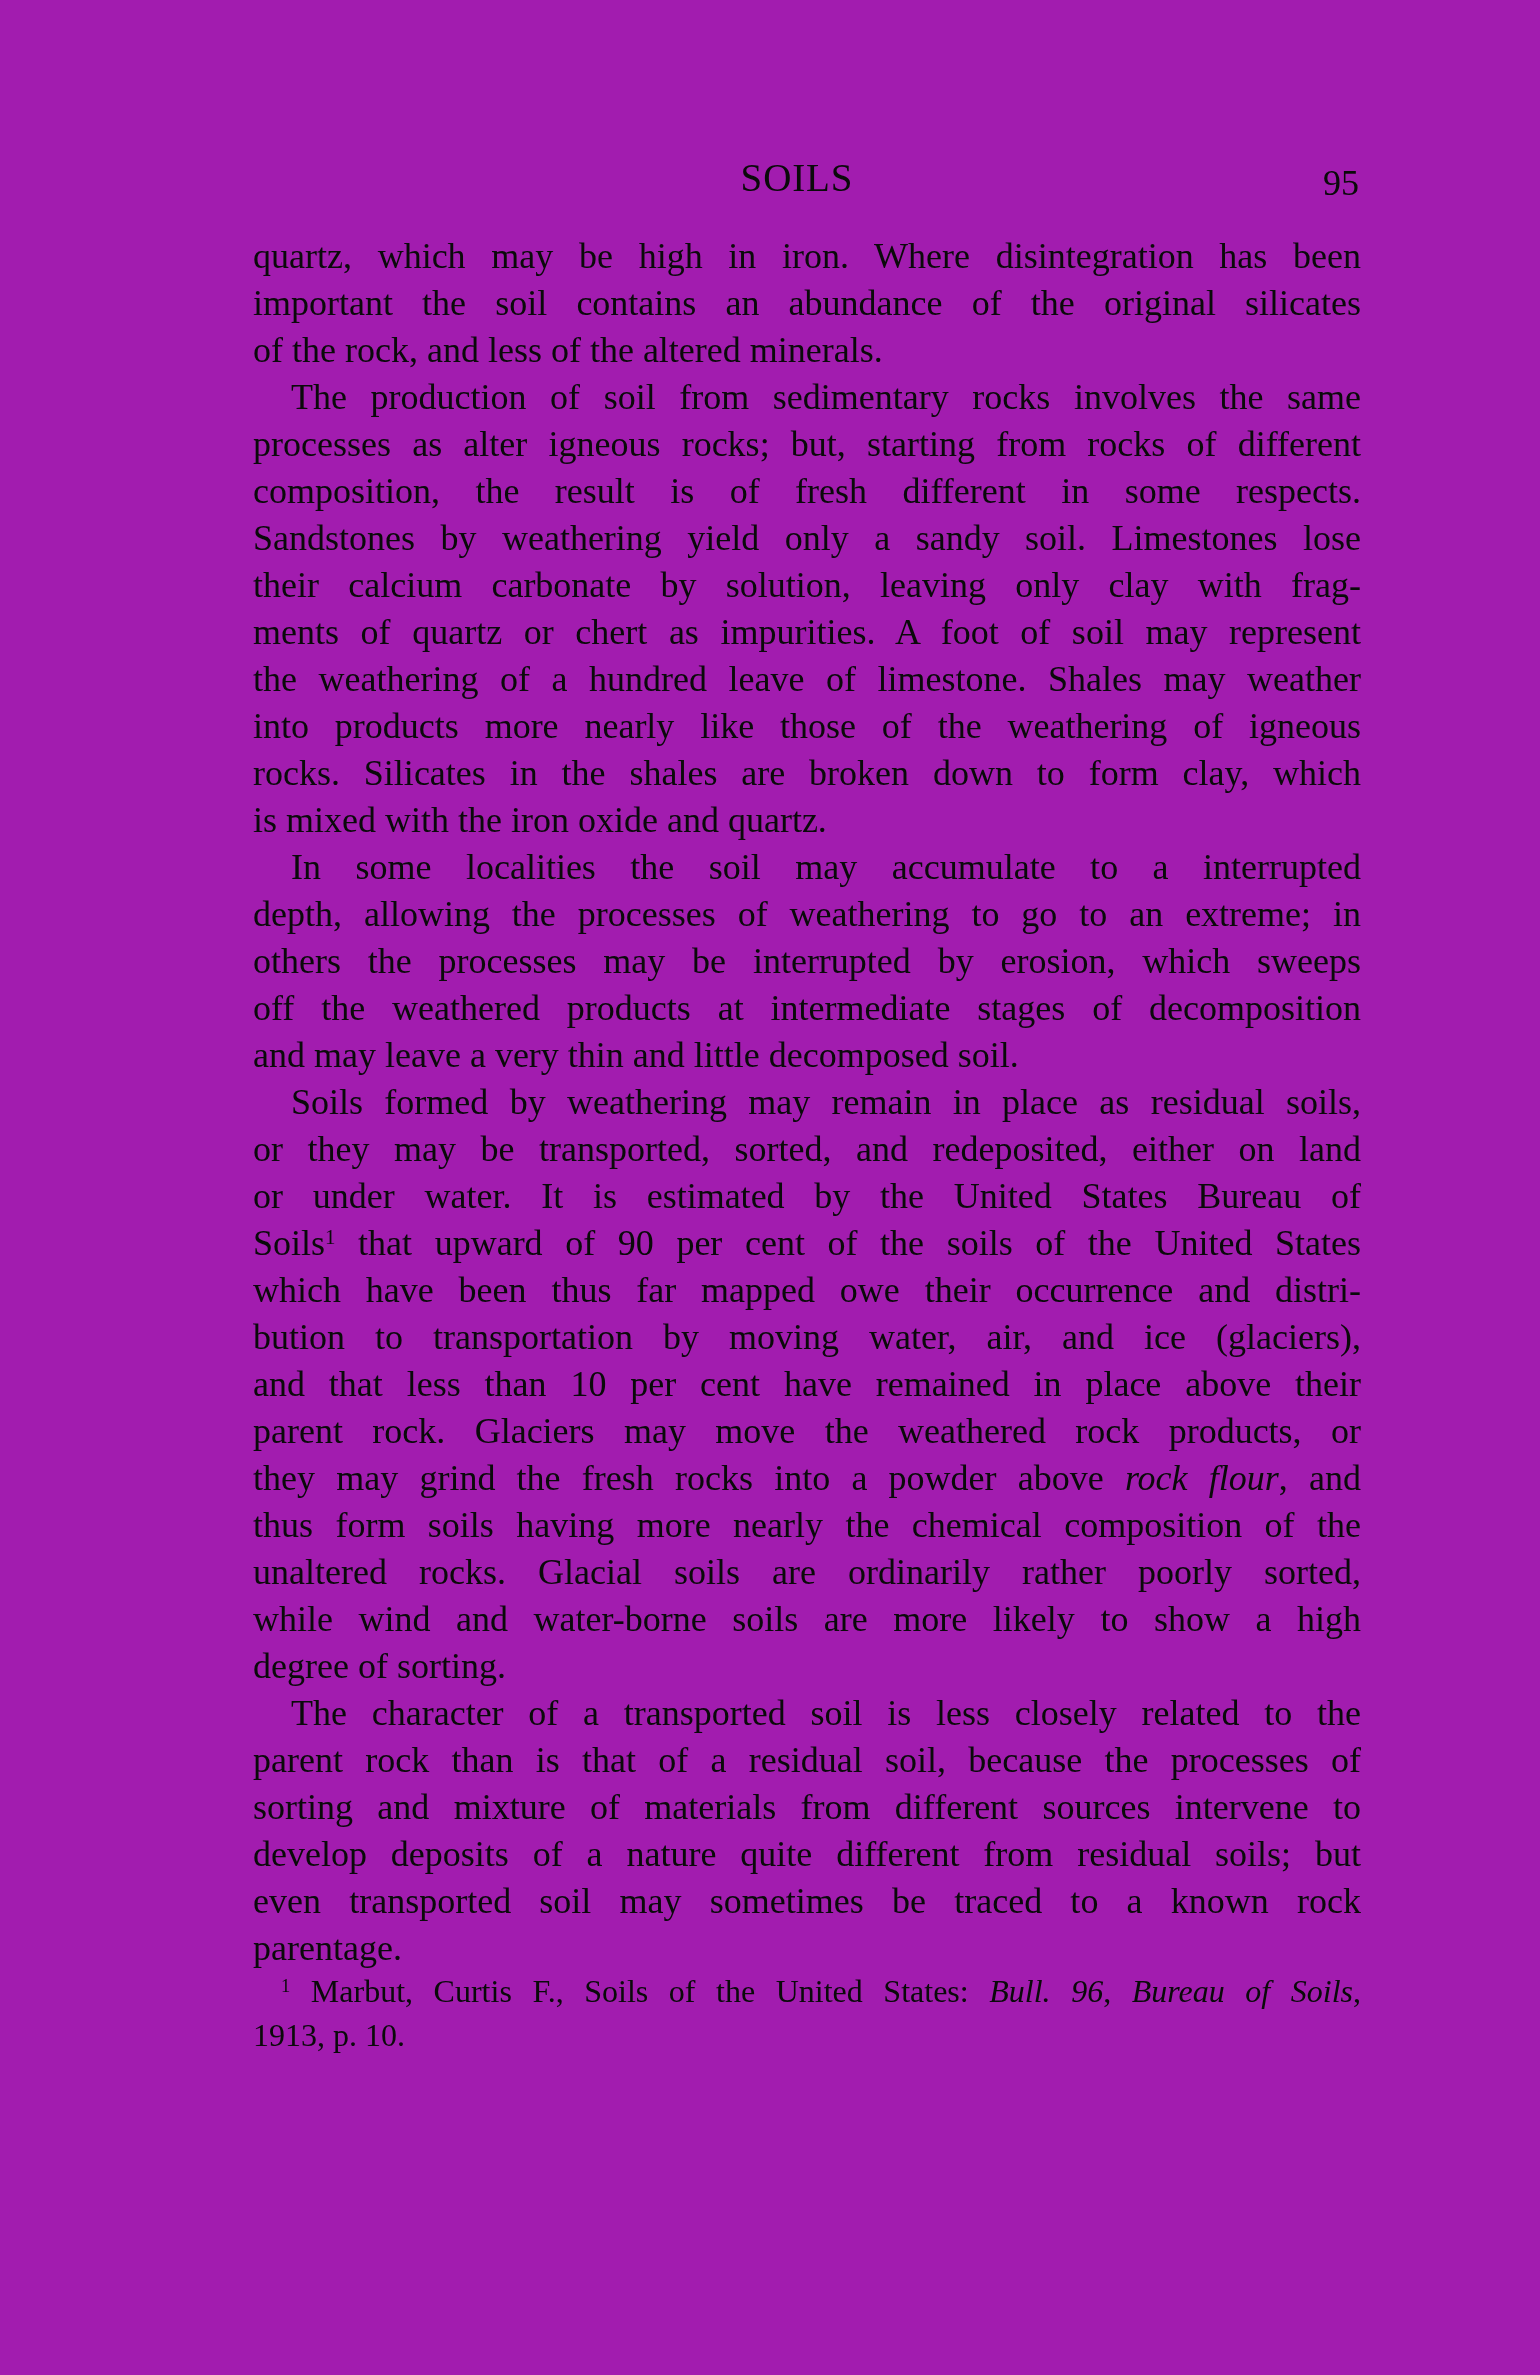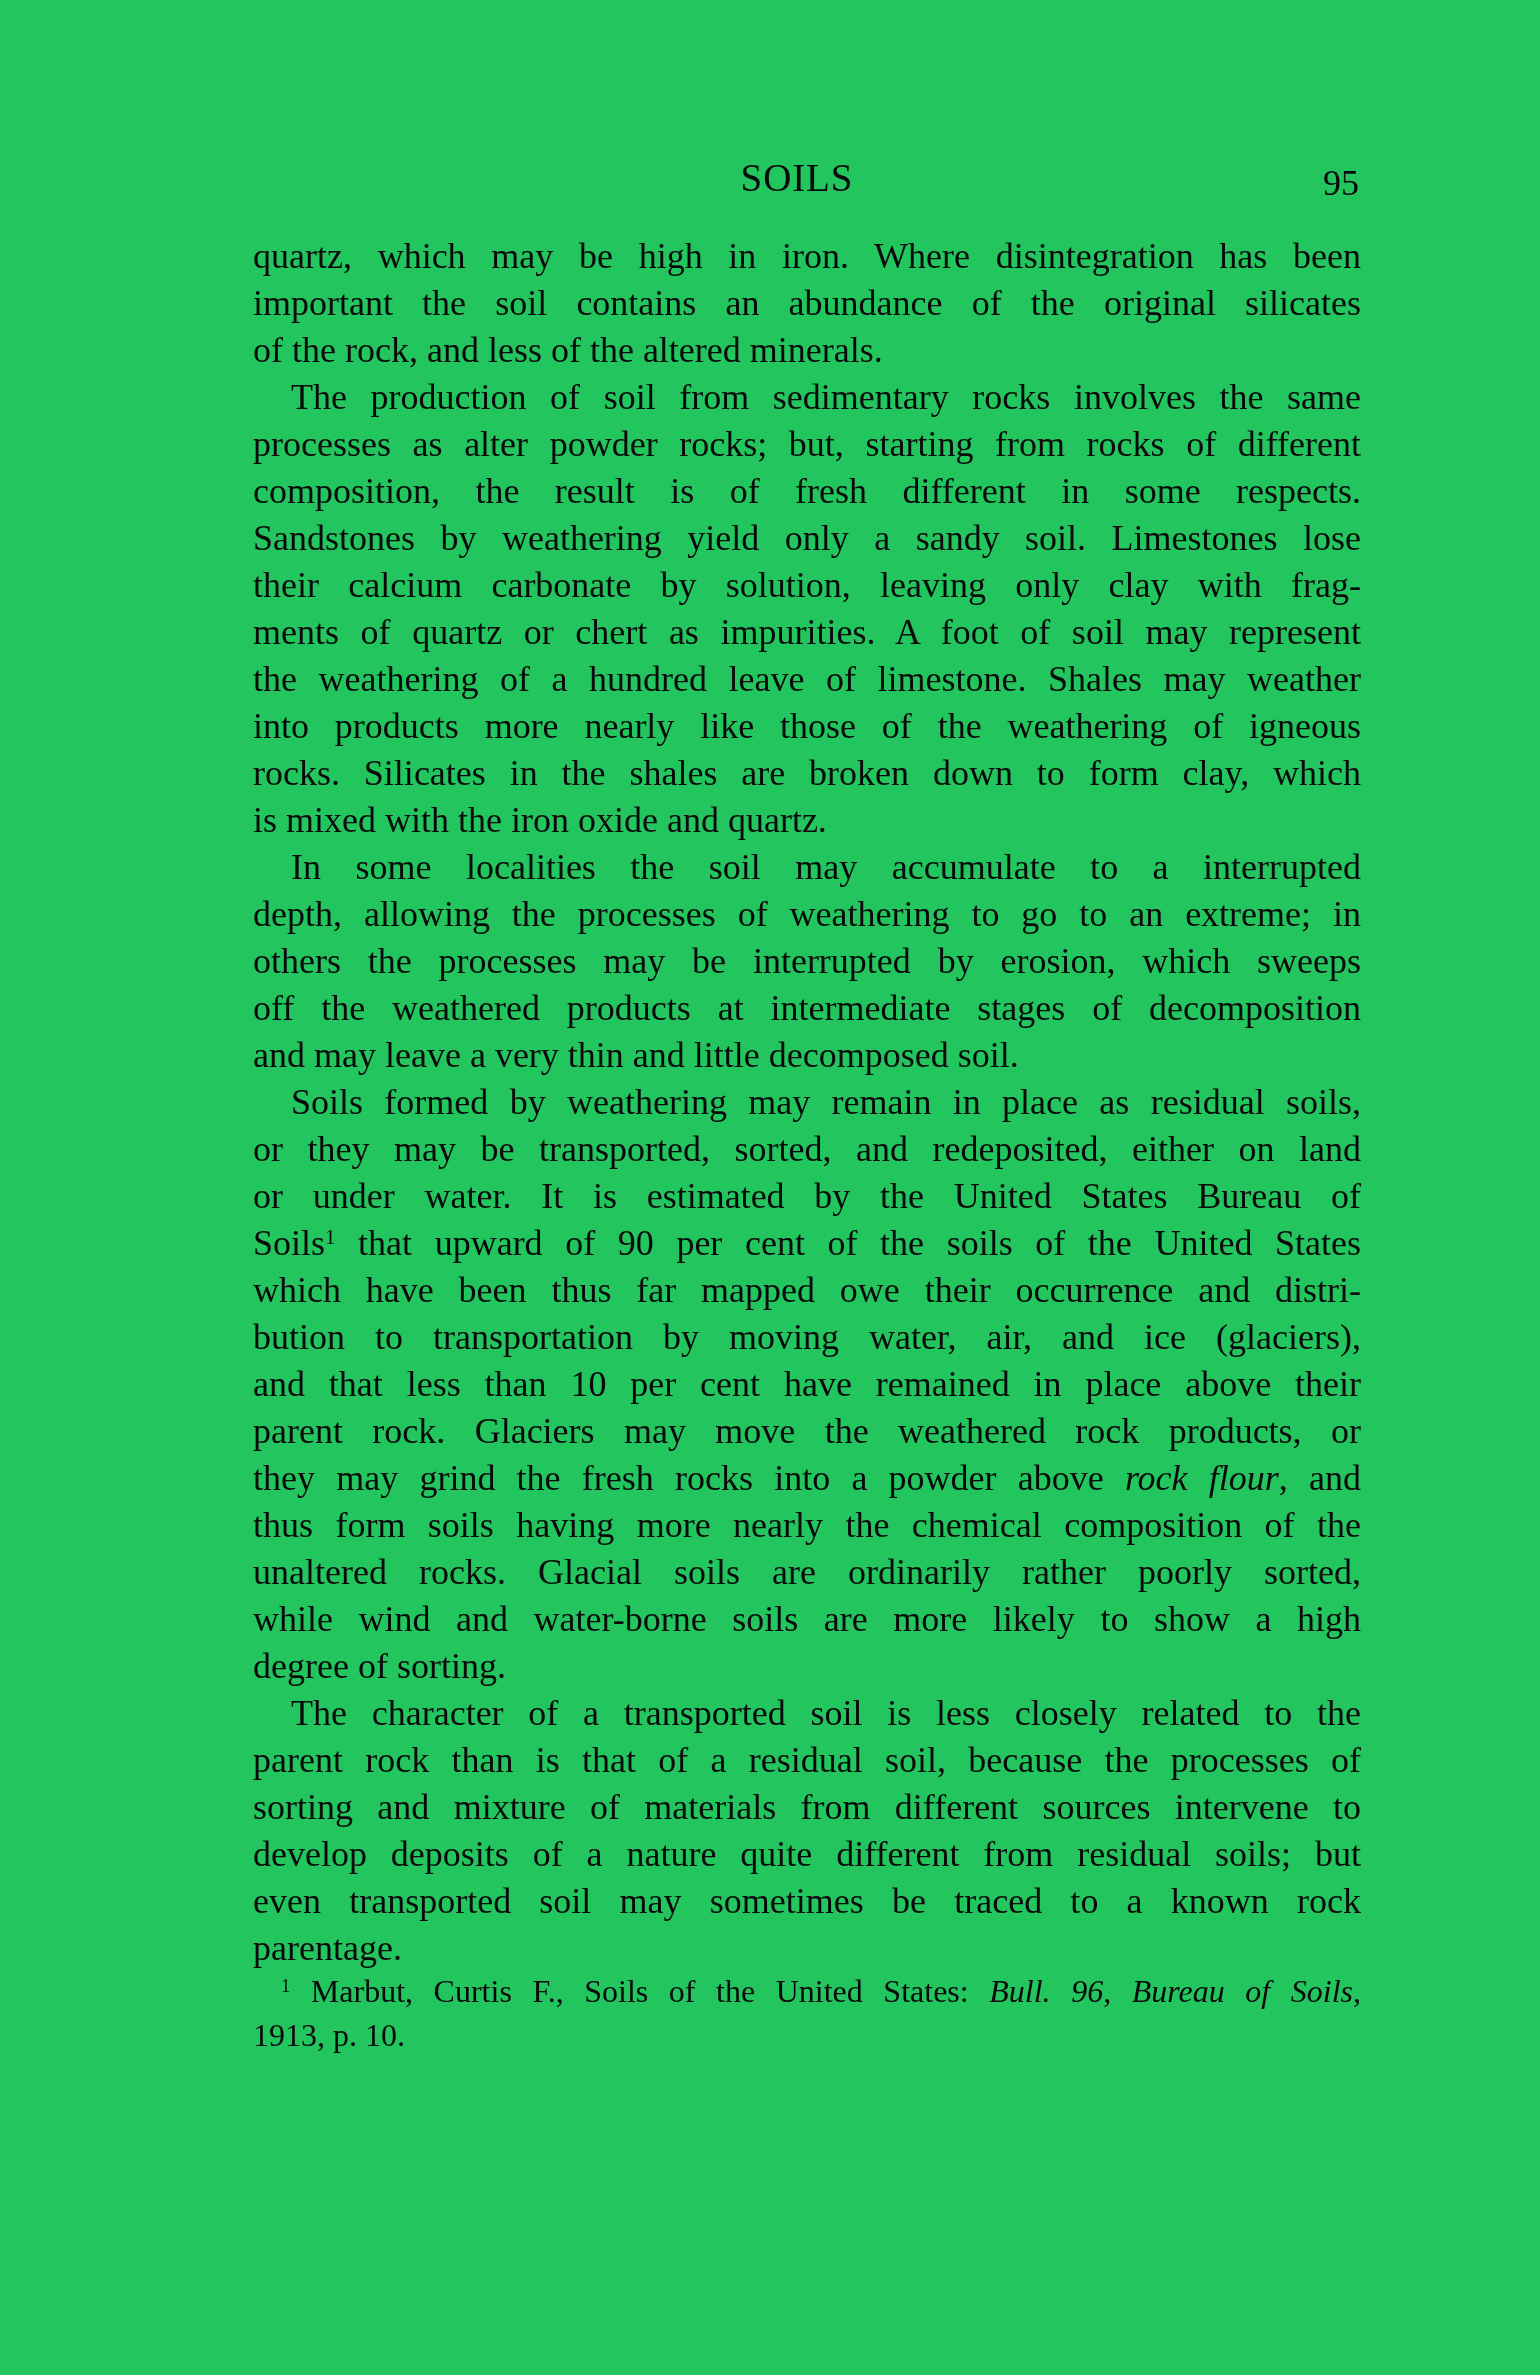--- a/index.html
+++ b/index.html
@@ -7,7 +7,7 @@
     position: relative;
     width: 1541px;
     height: 2375px;
-    background: #22c55e;
+    background: #a21caf;
     color: #0a0a0a;
     font-family: "Liberation Serif", "DejaVu Serif", serif;
     overflow: hidden;

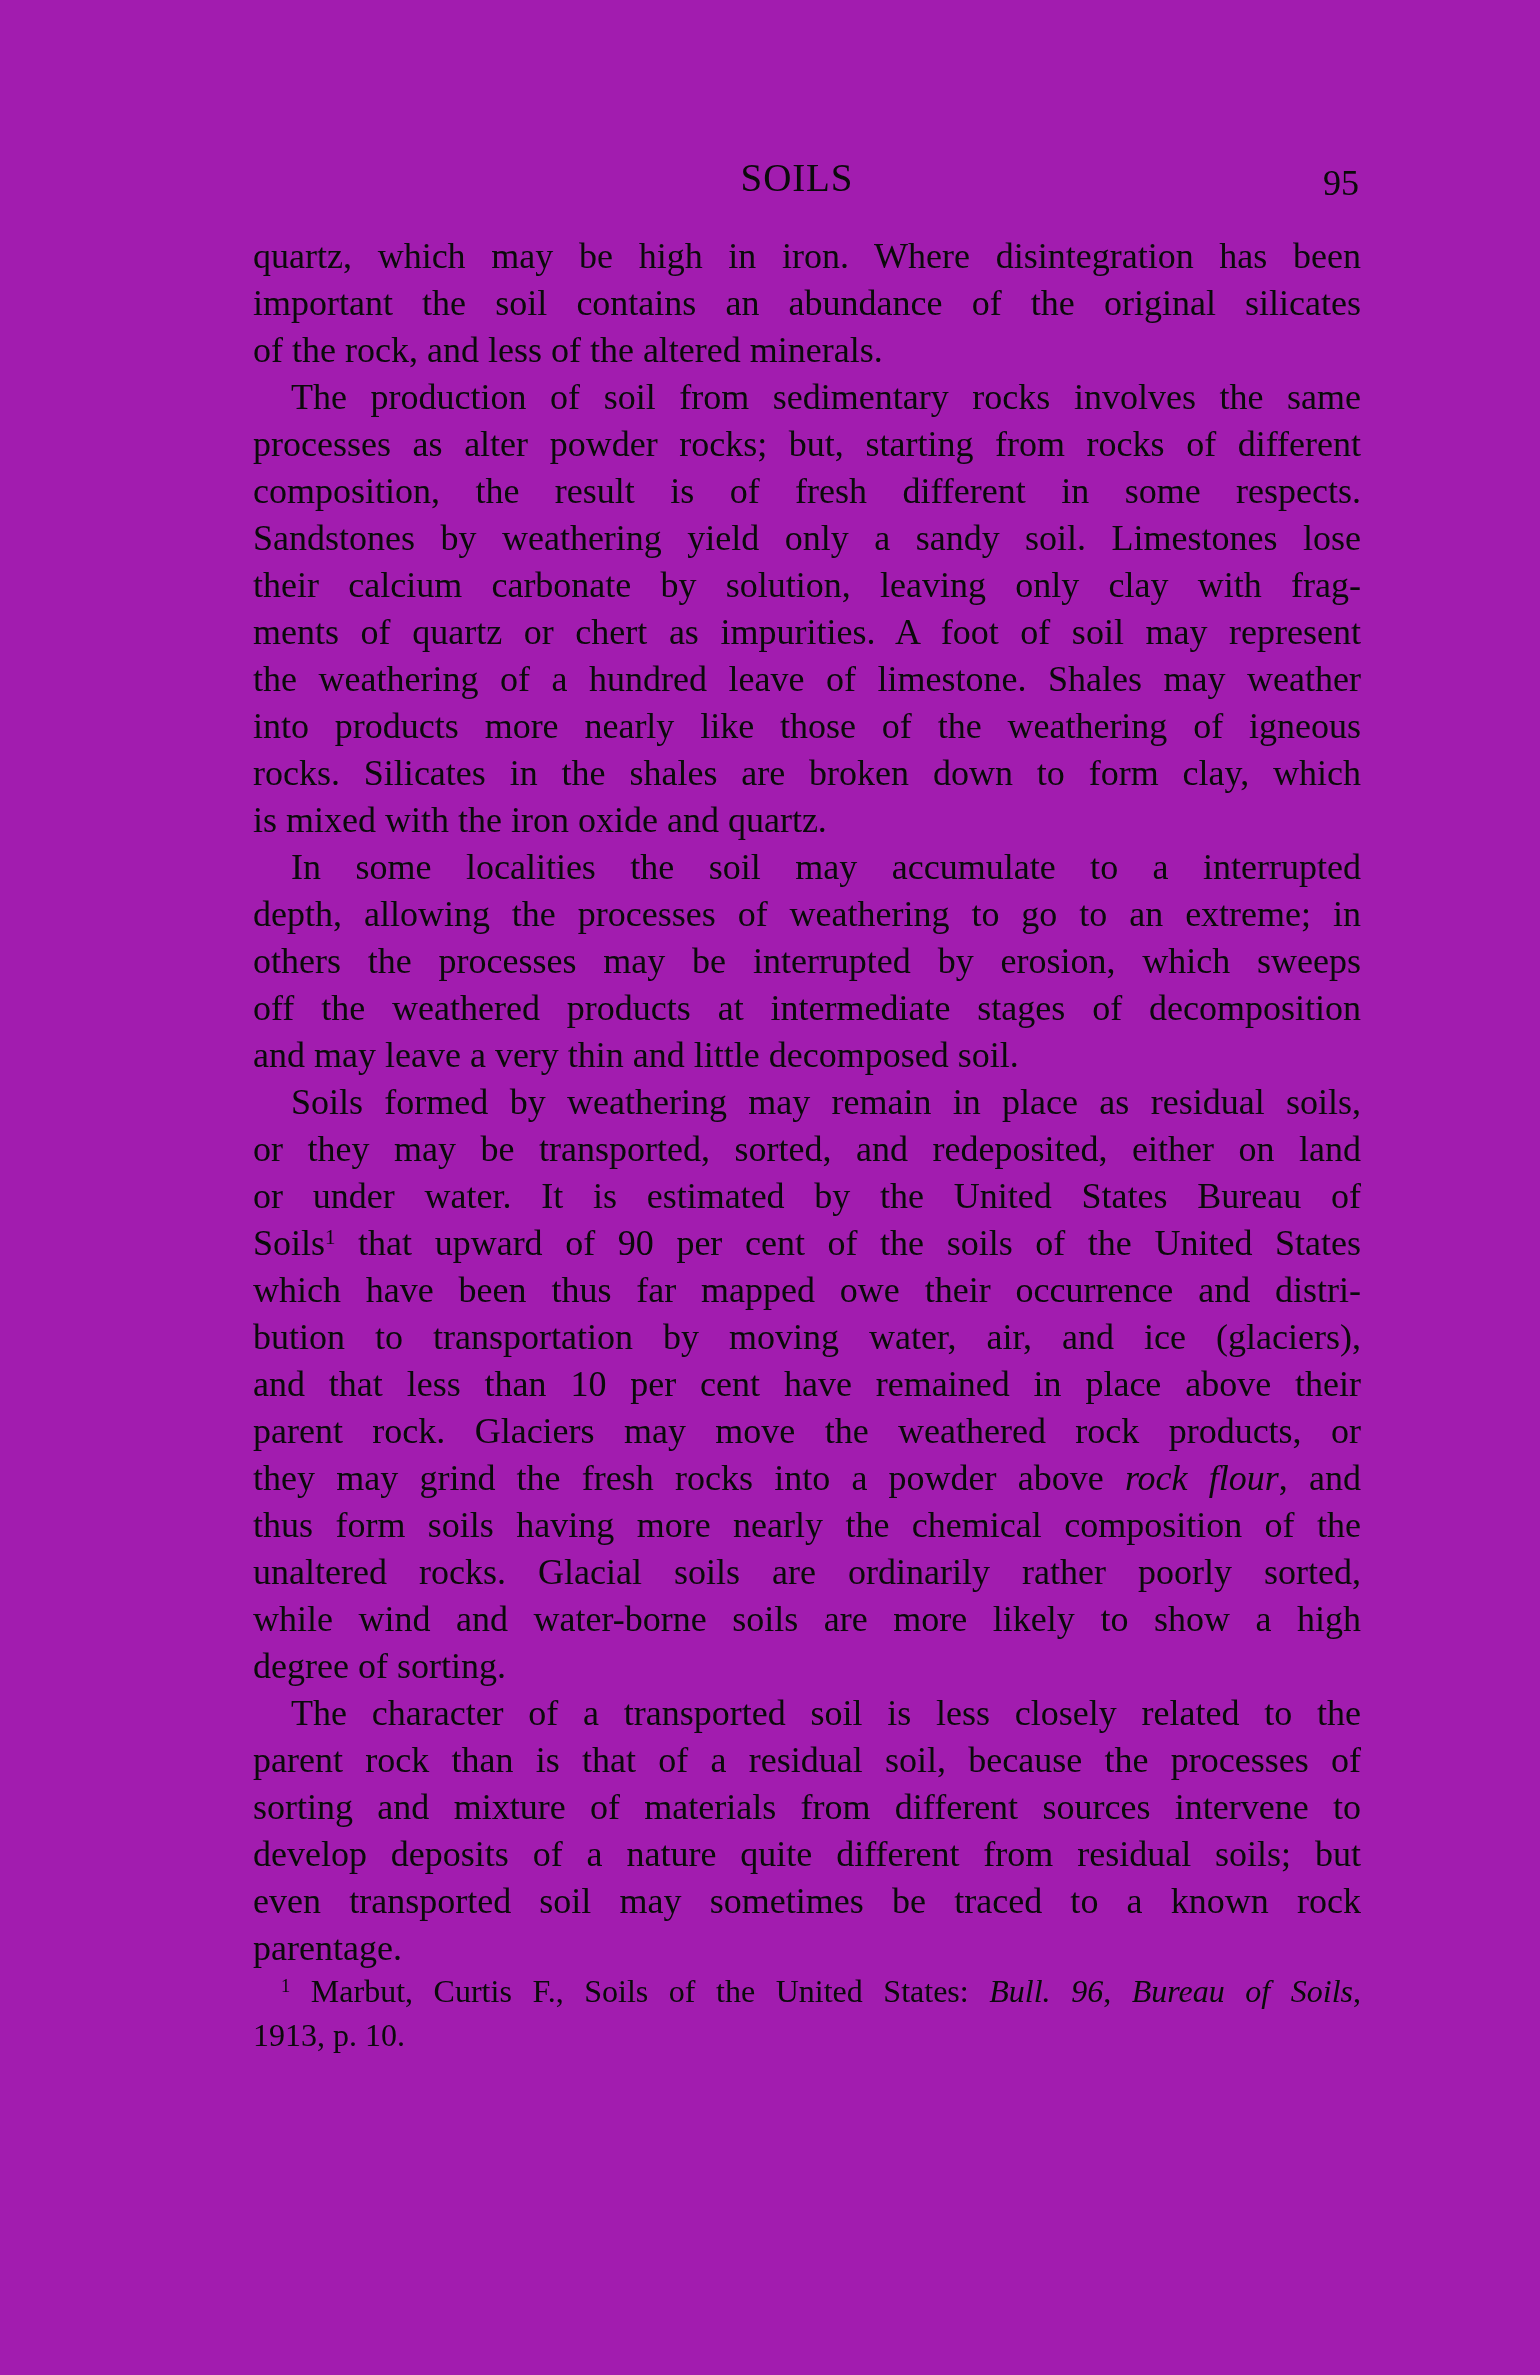--- a/index.html
+++ b/index.html
@@ -83,7 +83,7 @@
       </div>
       <div class="paragraph">
         <div class="line indent"><span>The production of soil from sedimentary rocks involves the same</span></div>
-        <div class="line"><span>processes as alter powder rocks; but, starting from rocks of different</span></div>
+        <div class="line"><span>processes as alter igneous rocks; but, starting from rocks of different</span></div>
         <div class="line"><span>composition, the result is of fresh different in some respects.</span></div>
         <div class="line"><span>Sandstones by weathering yield only a sandy soil.  Limestones lose</span></div>
         <div class="line"><span>their calcium carbonate by solution, leaving only clay with frag-</span></div>

